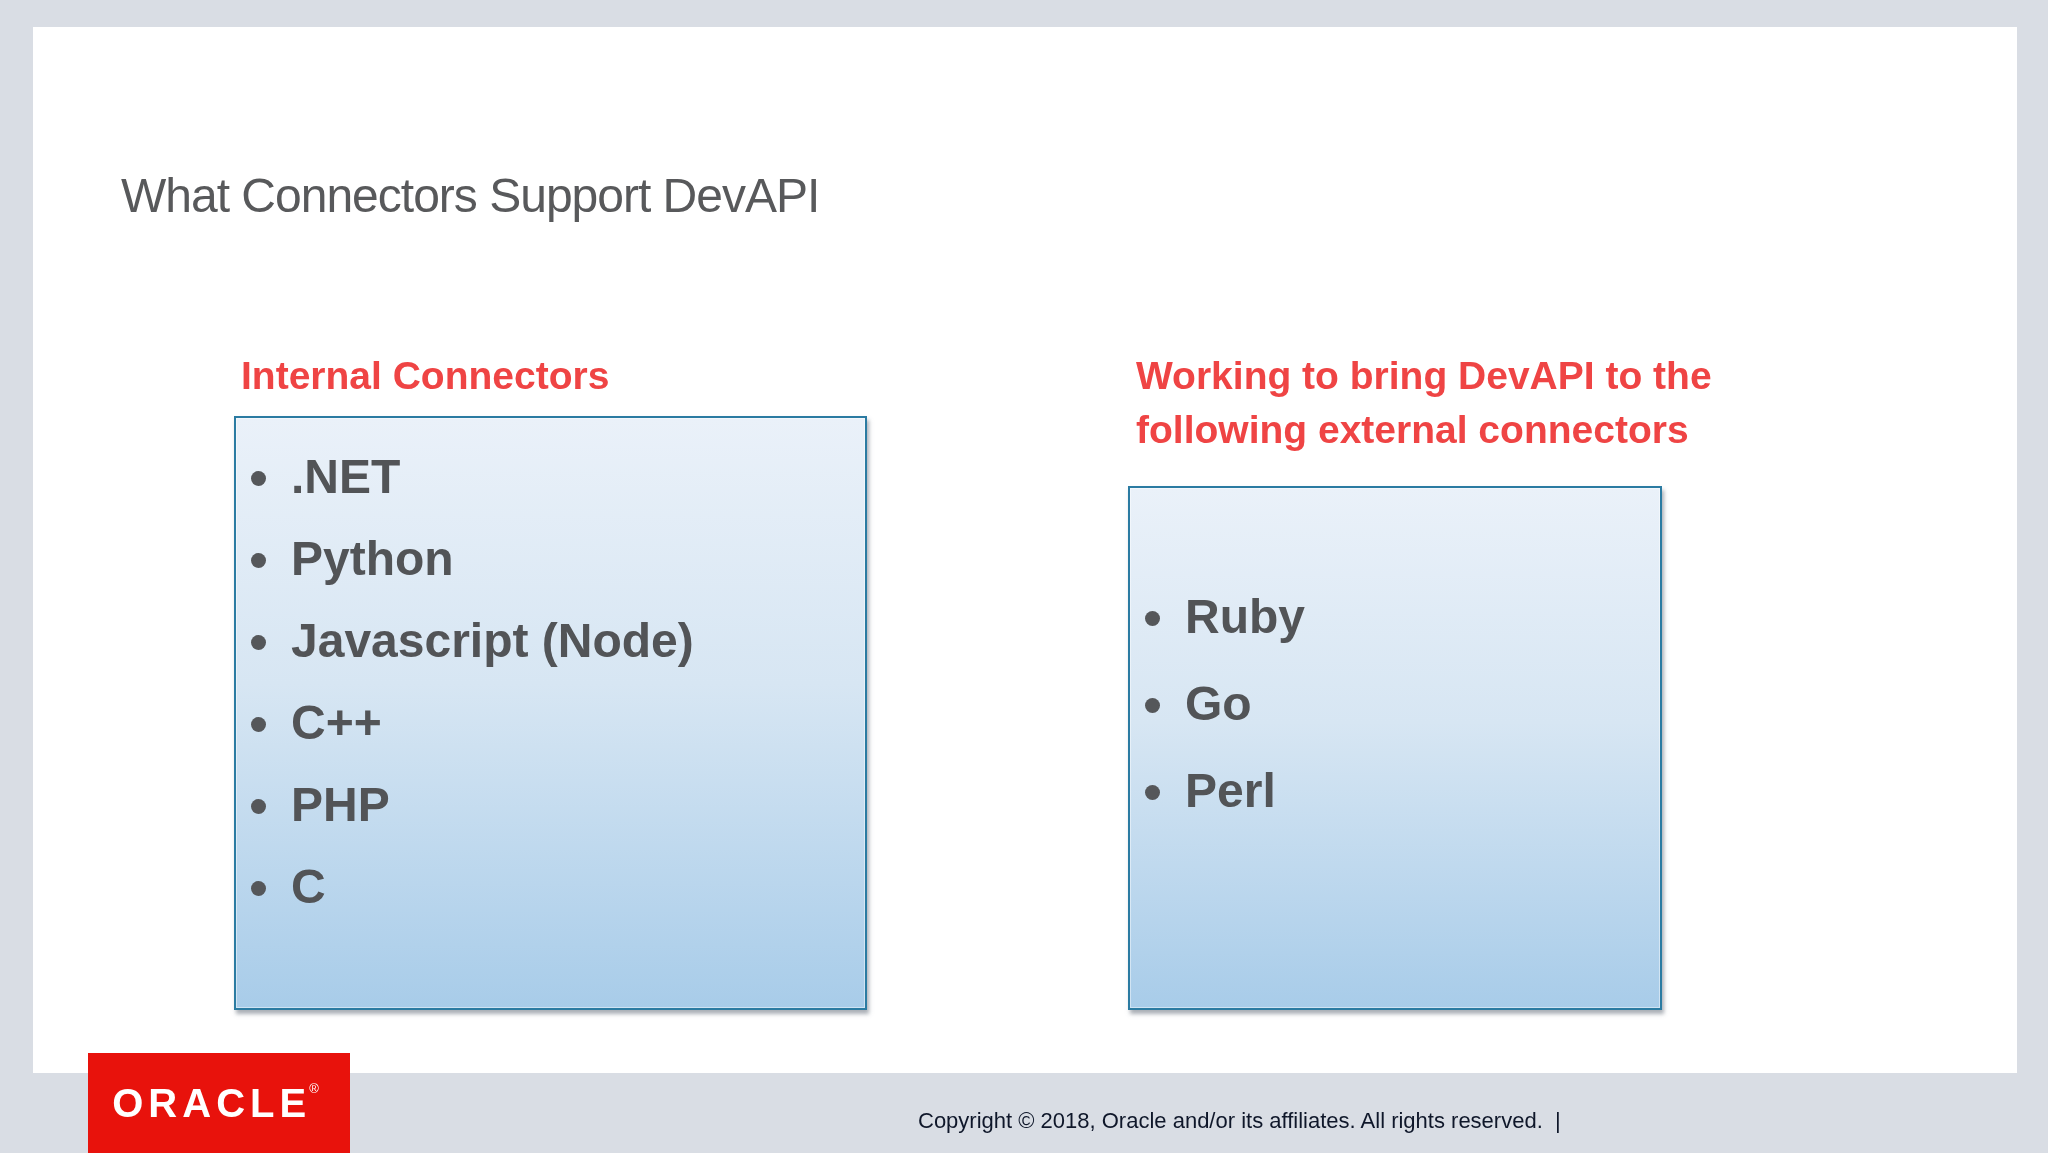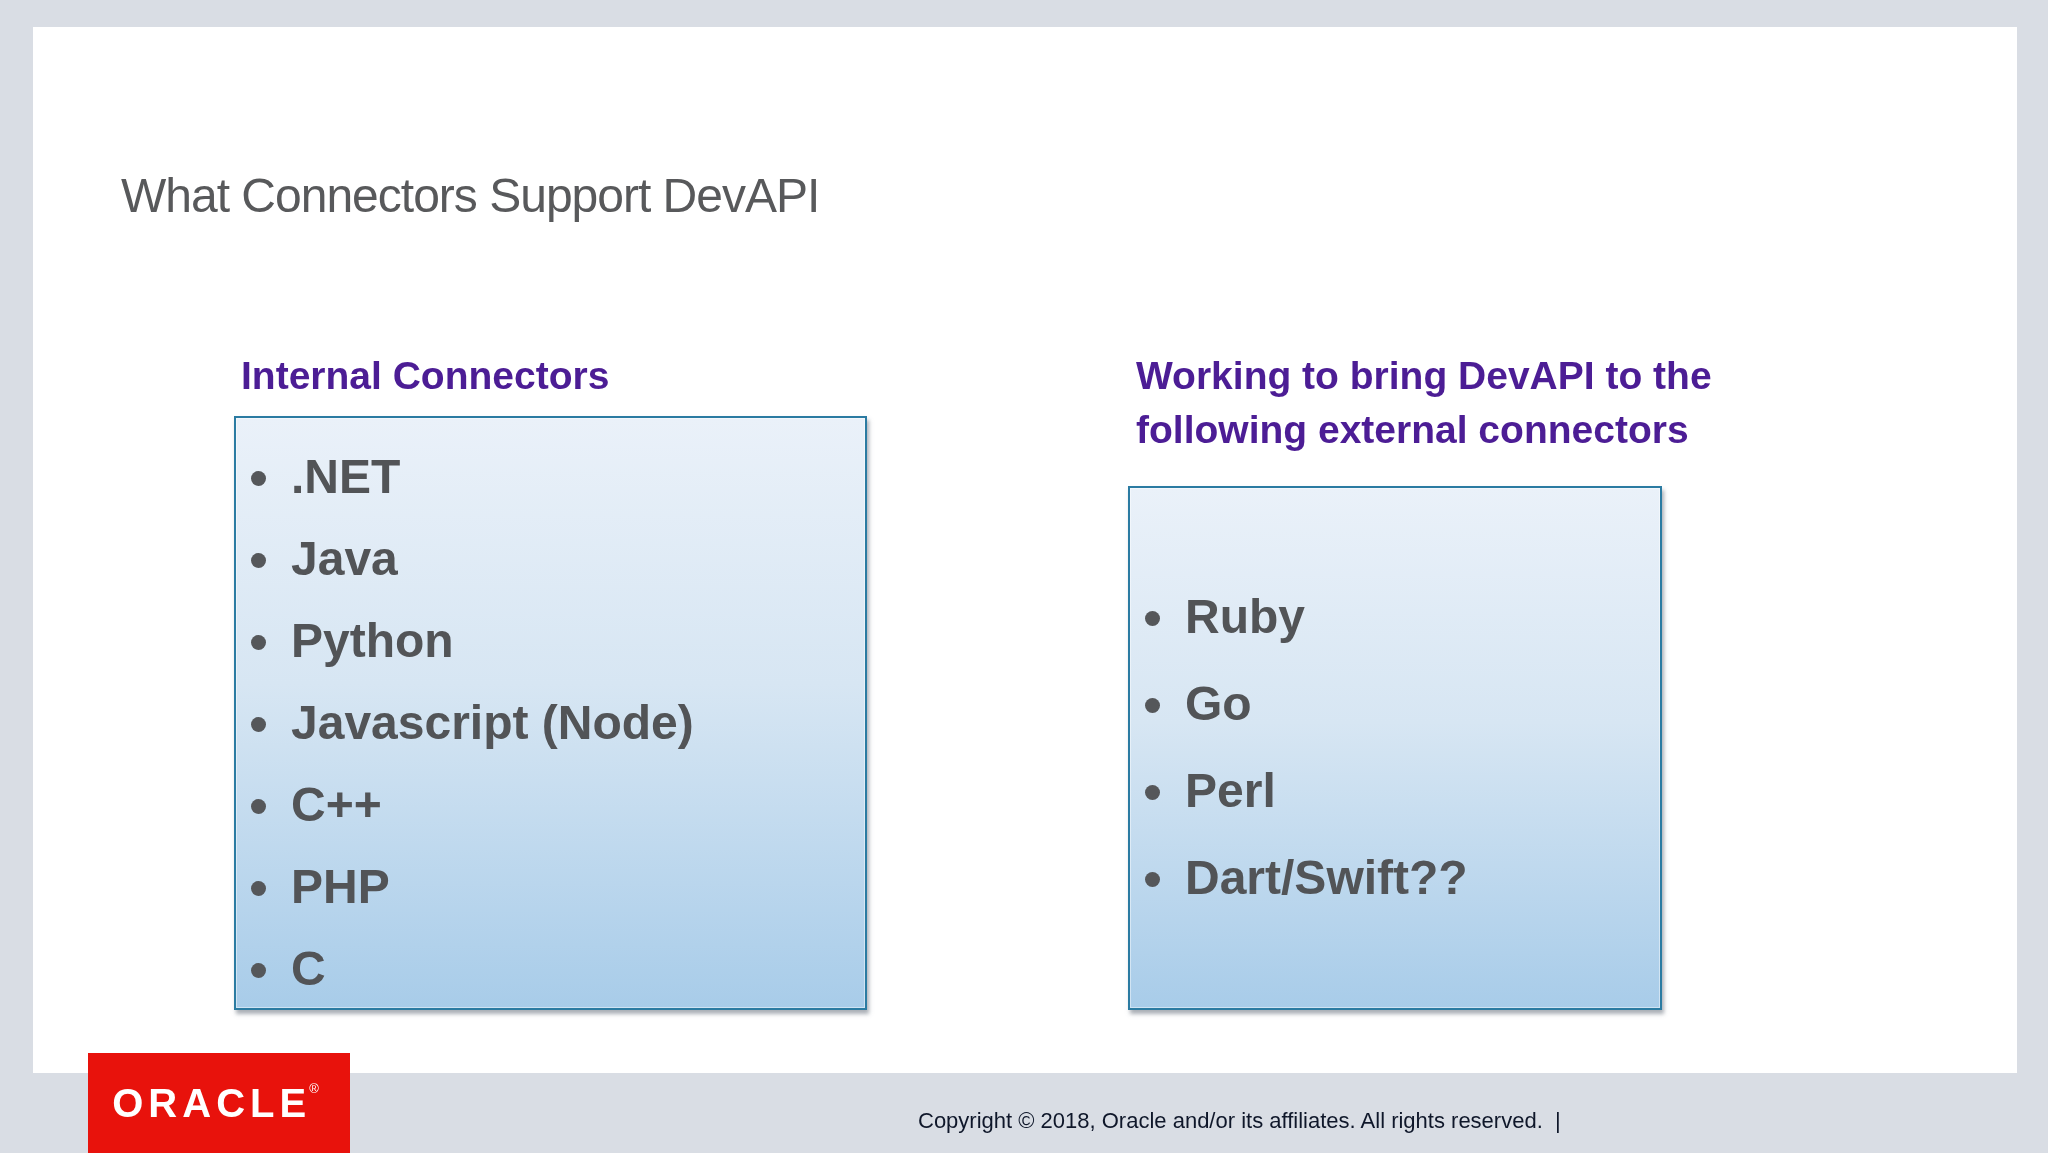--- a/index.html
+++ b/index.html
@@ -19,7 +19,7 @@
   }
   .section-heading{
     position:absolute;top:322px;
-    font-size:39px;line-height:54px;font-weight:700;color:#4c1d95;
+    font-size:39px;line-height:54px;font-weight:700;color:#ef4444;
   }
   .heading-internal{left:208px;white-space:nowrap;}
   .heading-external{left:1103px;width:680px;}

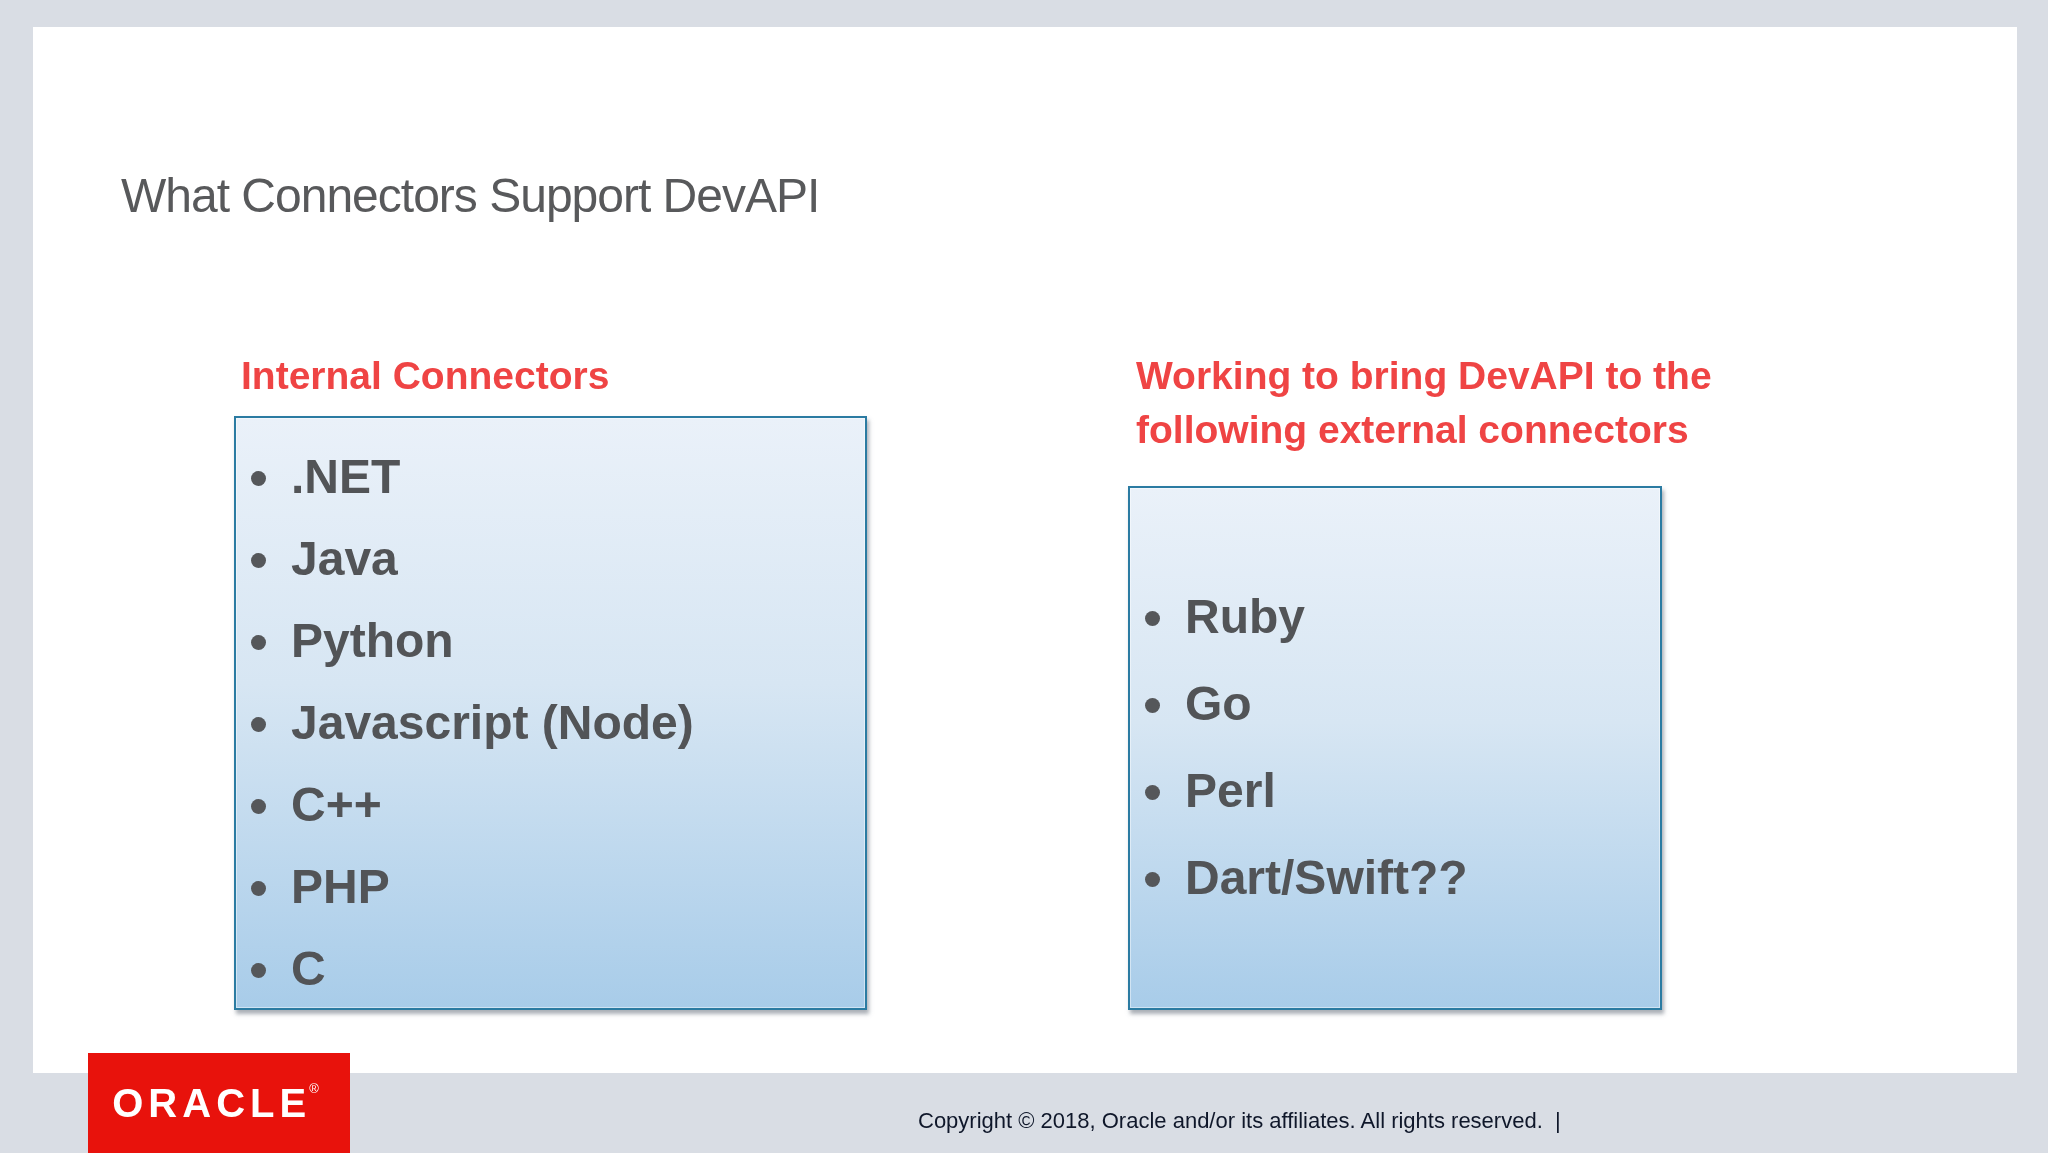--- a/index.html
+++ b/index.html
@@ -88,10 +88,6 @@
         </li>
         <li class="lang-item">
           <span class="bullet-dot"></span>
-          <span>Java</span>
-        </li>
-        <li class="lang-item">
-          <span class="bullet-dot"></span>
           <span>Python</span>
         </li>
         <li class="lang-item">

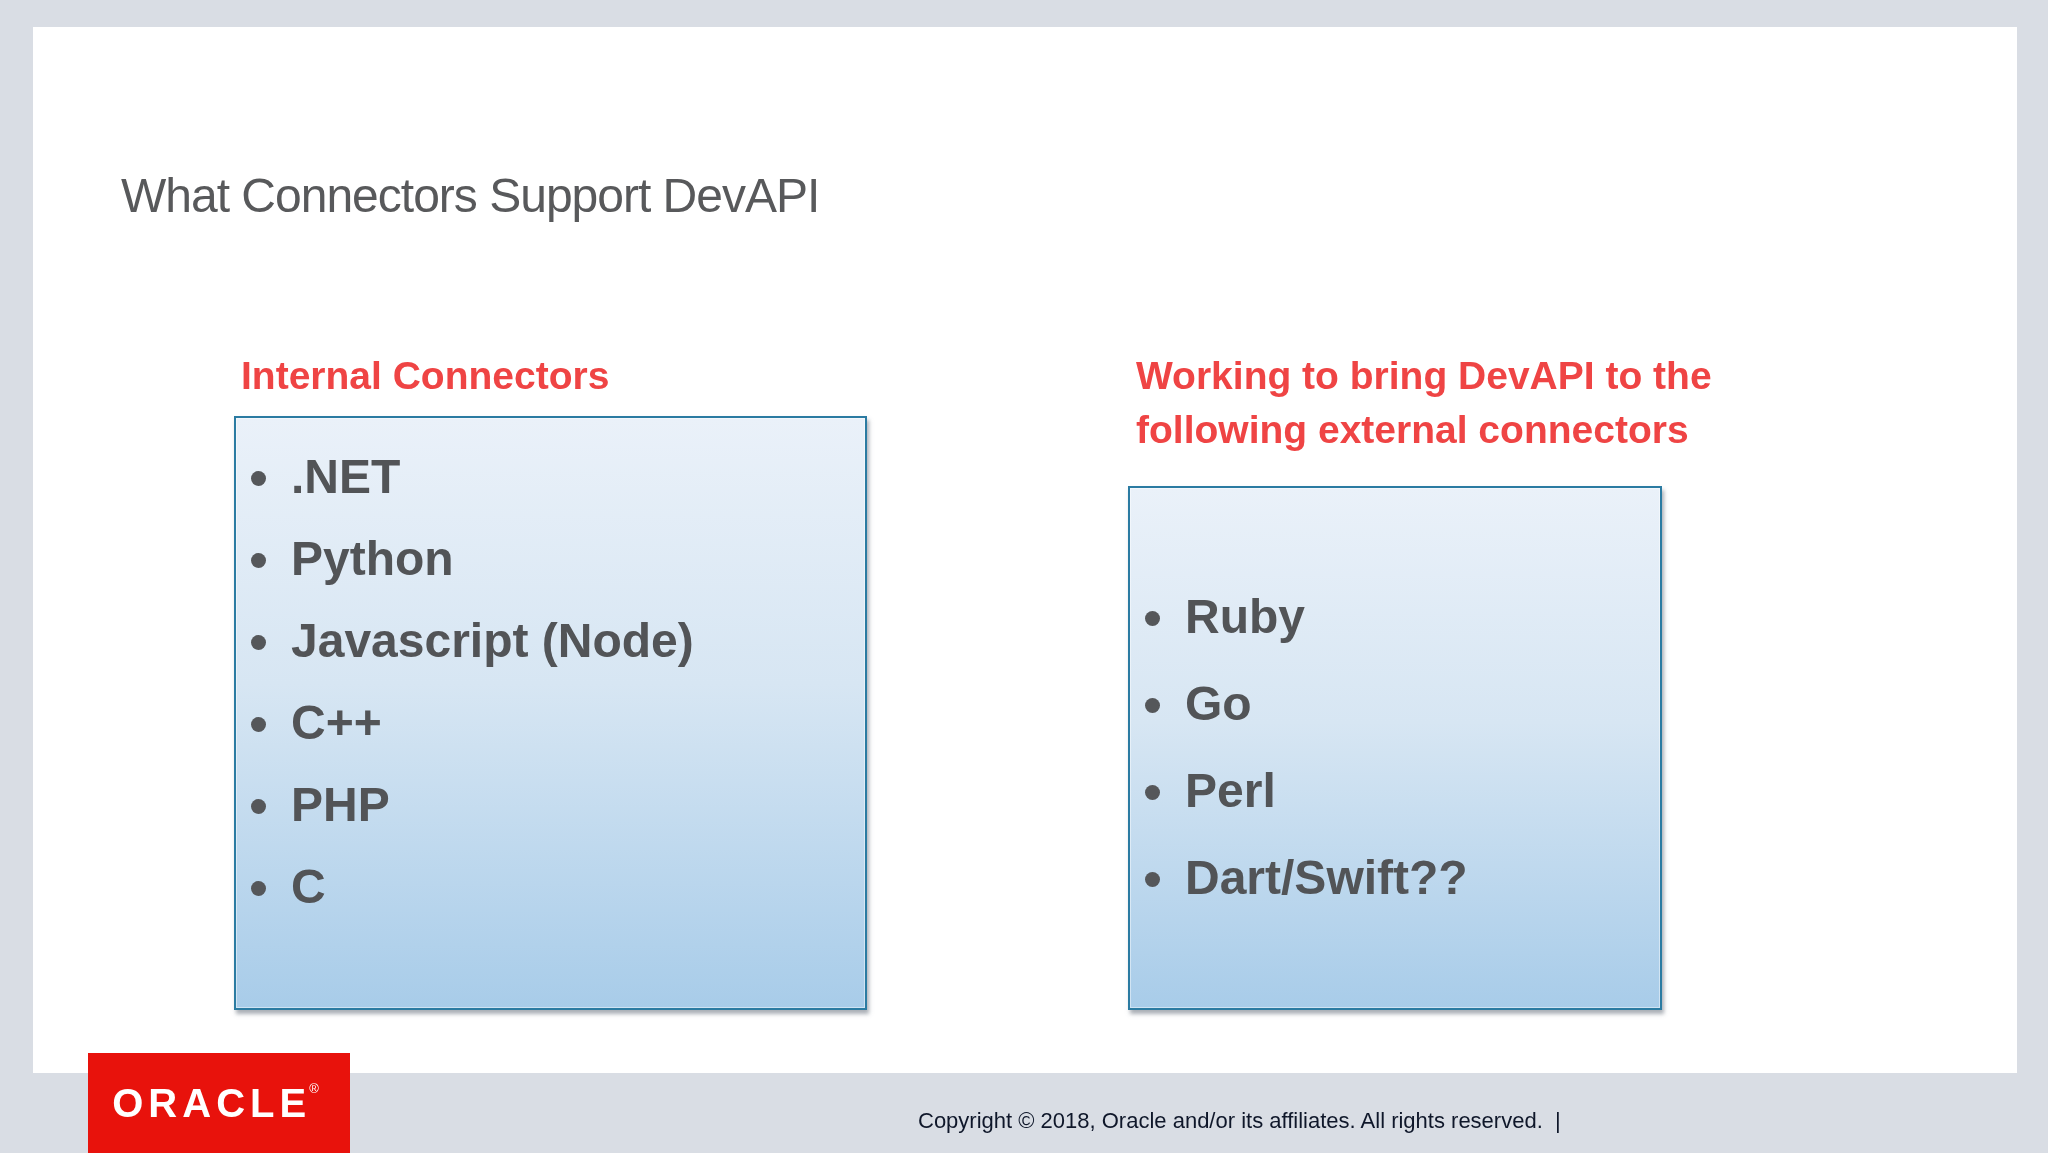--- a/index.html
+++ b/index.html
@@ -123,10 +123,6 @@
           <span class="bullet-dot"></span>
           <span>Perl</span>
         </li>
-        <li class="lang-item">
-          <span class="bullet-dot"></span>
-          <span>Dart/Swift??</span>
-        </li>
       </ul>
     </div>
 

